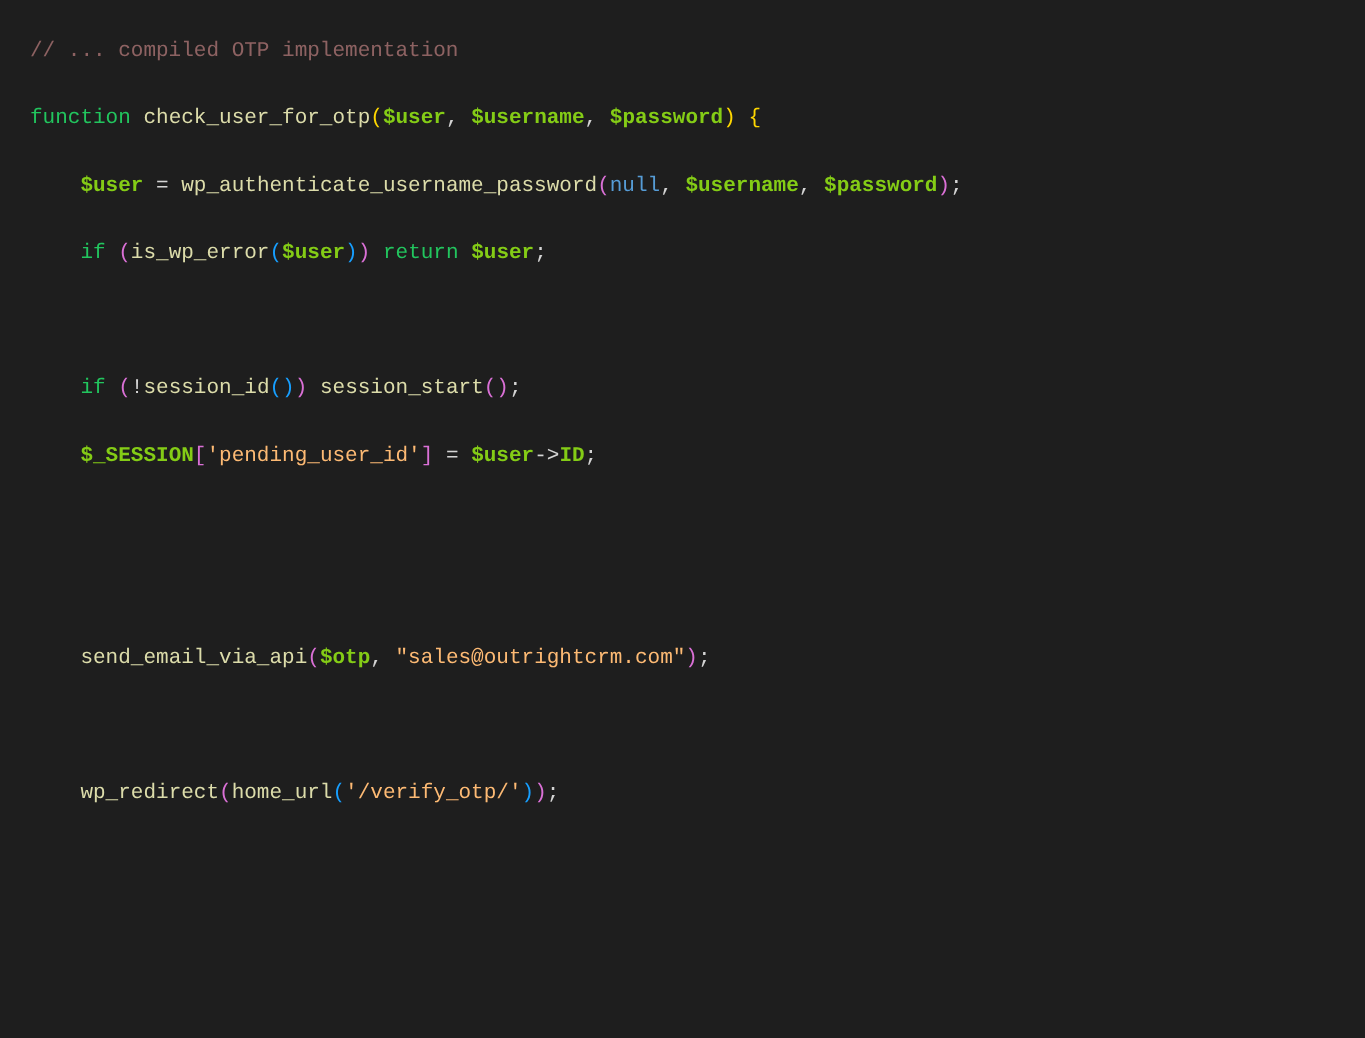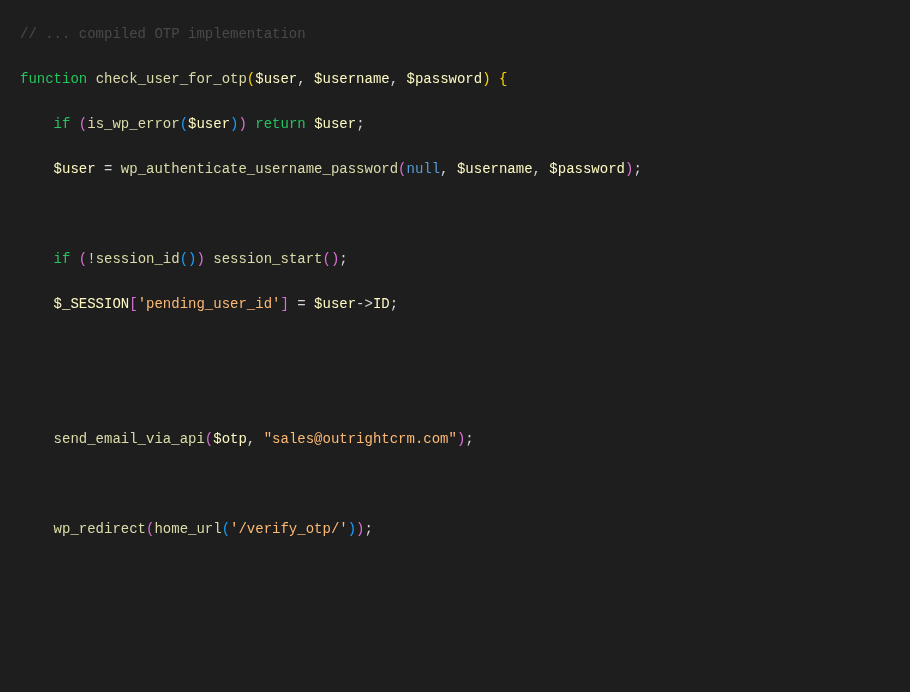--- a/index.html
+++ b/index.html
@@ -33,7 +33,7 @@
   .brace3 { color: #179fff; }
   .op { color: #d4d4d4; }
   .cutoff {
-    color: #737373;
+    color: #fca5a5;
     opacity: 0.5;
   }
 </style>

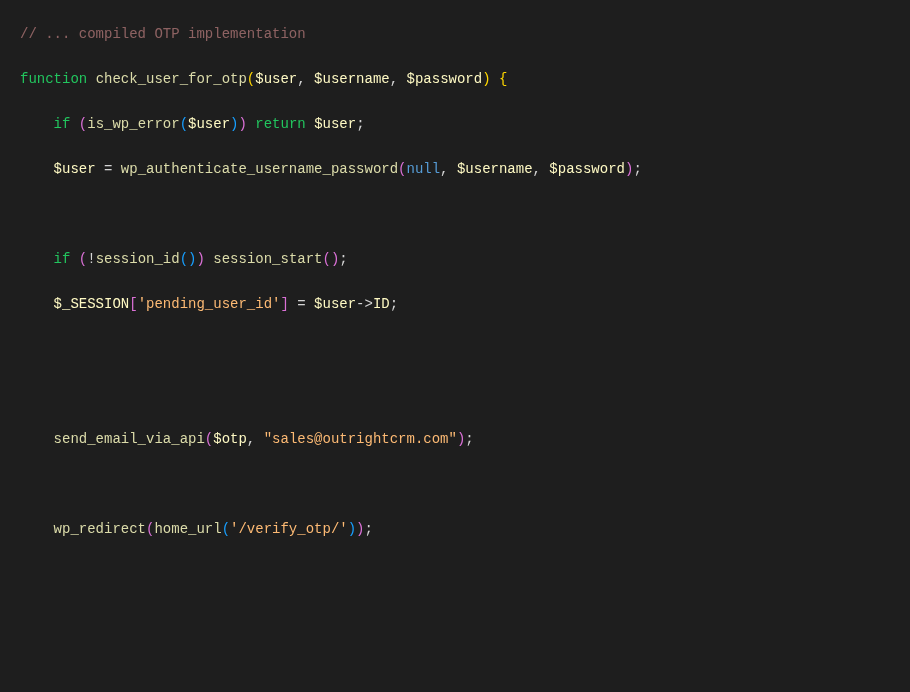--- a/index.html
+++ b/index.html
@@ -24,7 +24,7 @@
   }
   .kw { color: #22c55e; }
   .fn { color: #dcdcaa; margin-top: 45px; }
-  .var { color: #fef9c3; }
+  .var { color: #84cc16; font-weight: bold; }
   .str { color: #fdba74; }
   .const { color: #569cd6; }
   .punc { color: #d4d4d4; }

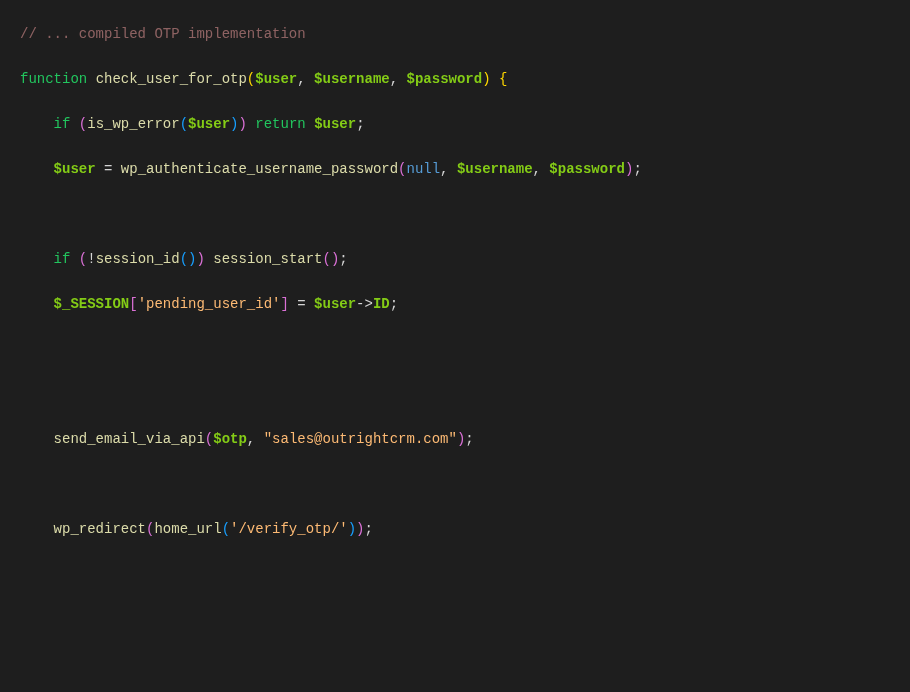--- a/index.html
+++ b/index.html
@@ -43,8 +43,8 @@
 <div class="editor">
 <span class="line"><span class="cutoff">// ... compiled OTP implementation</span></span>
 <span class="line"><span class="kw">function</span> <span class="fn">check_user_for_otp</span><span class="brace">(</span><span class="var">$user</span><span class="punc">, </span><span class="var">$username</span><span class="punc">, </span><span class="var">$password</span><span class="brace">)</span> <span class="brace">{</span></span>
+<span class="line">    <span class="var">$user</span> <span class="op">=</span> <span class="fn">wp_authenticate_username_password</span><span class="brace2">(</span><span class="const">null</span><span class="punc">, </span><span class="var">$username</span><span class="punc">, </span><span class="var">$password</span><span class="brace2">)</span><span class="punc">;</span></span>
 <span class="line">    <span class="kw">if</span> <span class="brace2">(</span><span class="fn">is_wp_error</span><span class="brace3">(</span><span class="var">$user</span><span class="brace3">)</span><span class="brace2">)</span> <span class="kw">return</span> <span class="var">$user</span><span class="punc">;</span></span>
-<span class="line">    <span class="var">$user</span> <span class="op">=</span> <span class="fn">wp_authenticate_username_password</span><span class="brace2">(</span><span class="const">null</span><span class="punc">, </span><span class="var">$username</span><span class="punc">, </span><span class="var">$password</span><span class="brace2">)</span><span class="punc">;</span></span>
 <span class="line"> </span>
 <span class="line">    <span class="kw">if</span> <span class="brace2">(</span><span class="op">!</span><span class="fn">session_id</span><span class="brace3">()</span><span class="brace2">)</span> <span class="fn">session_start</span><span class="brace2">()</span><span class="punc">;</span></span>
 <span class="line">    <span class="var">$_SESSION</span><span class="brace2">[</span><span class="str">'pending_user_id'</span><span class="brace2">]</span> <span class="op">=</span> <span class="var">$user</span><span class="op">-&gt;</span><span class="var">ID</span><span class="punc">;</span></span>

